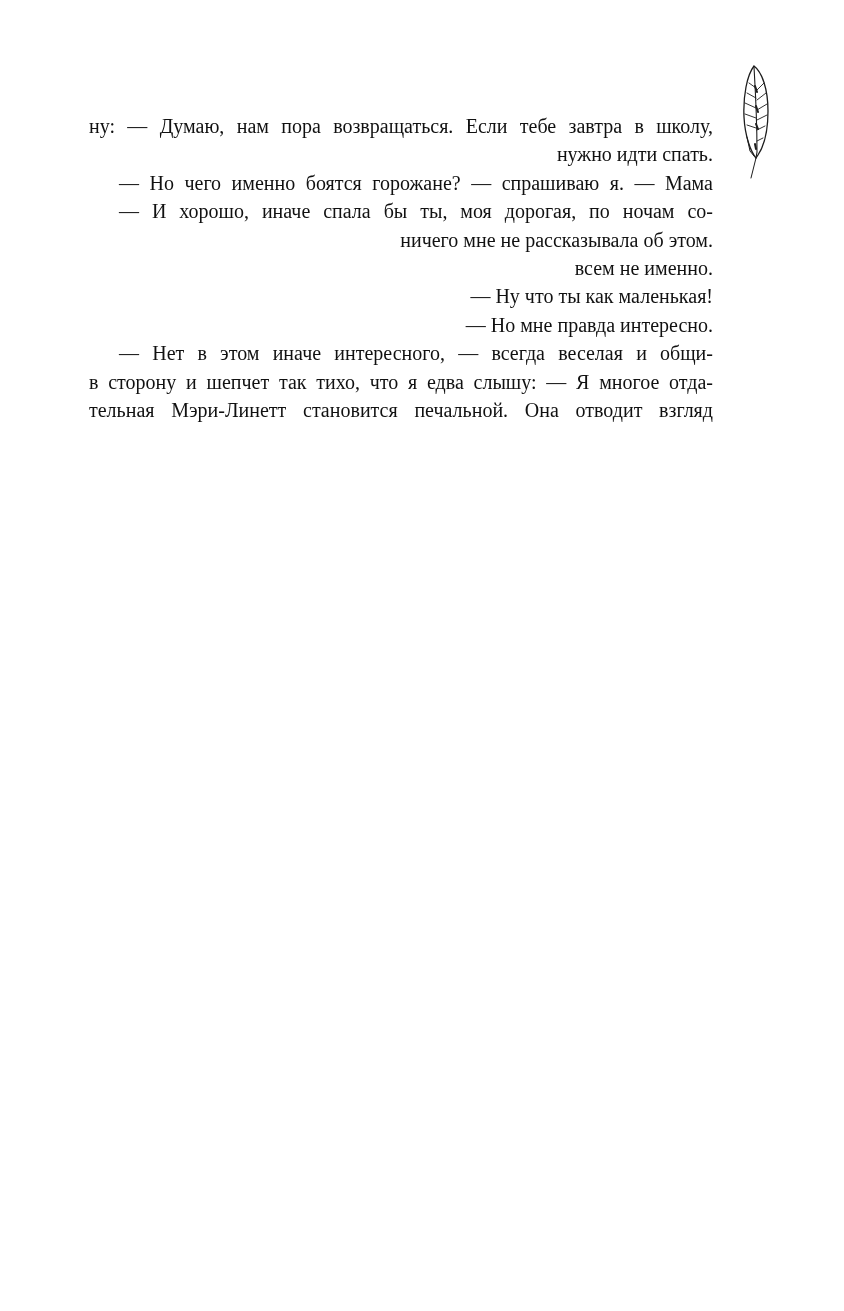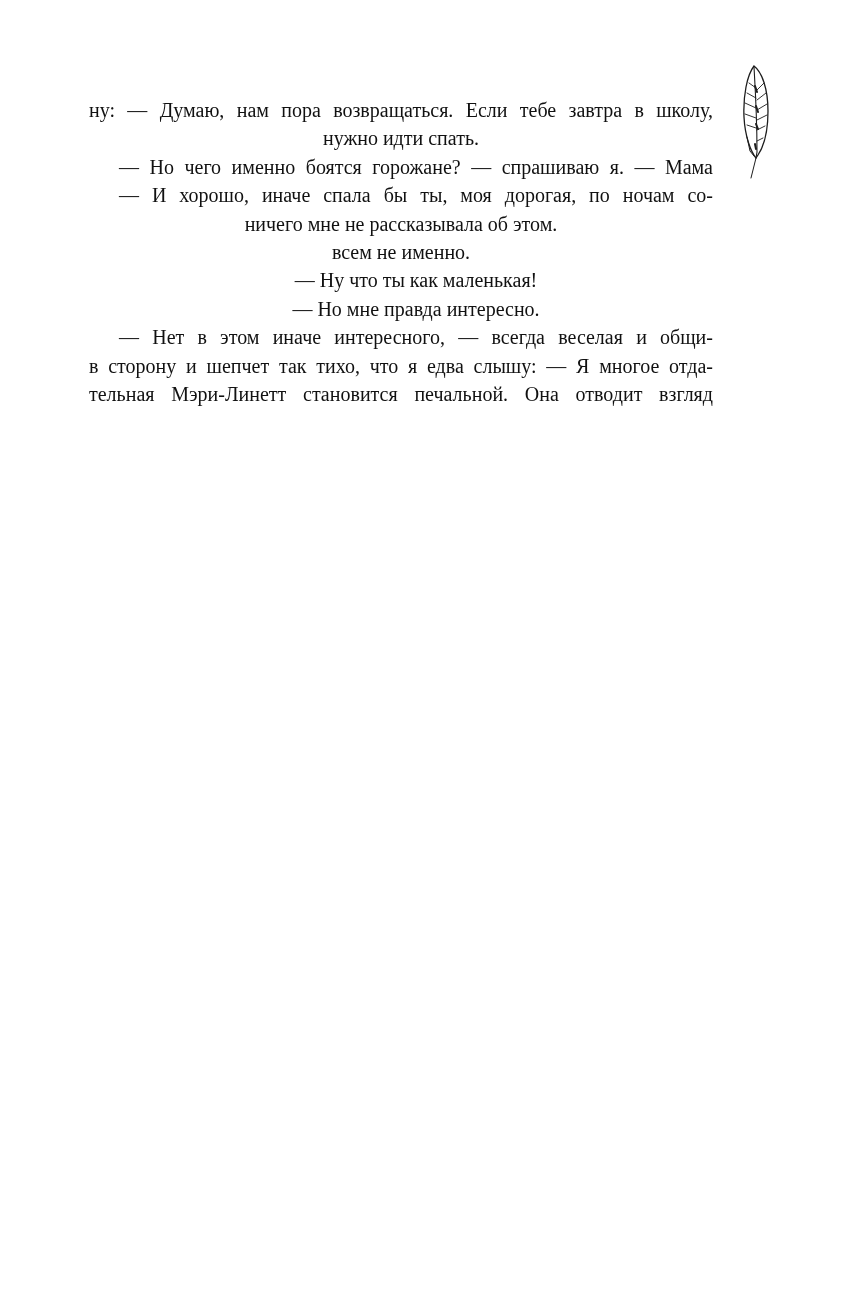--- a/index.html
+++ b/index.html
@@ -37,7 +37,7 @@
   .text-block {
     position: absolute;
     left: 89px;
-    top: 96px;
+    top: 112px;
     width: 624px;
     color: var(--ink);
     font-family: "Liberation Serif", "DejaVu Serif", serif;

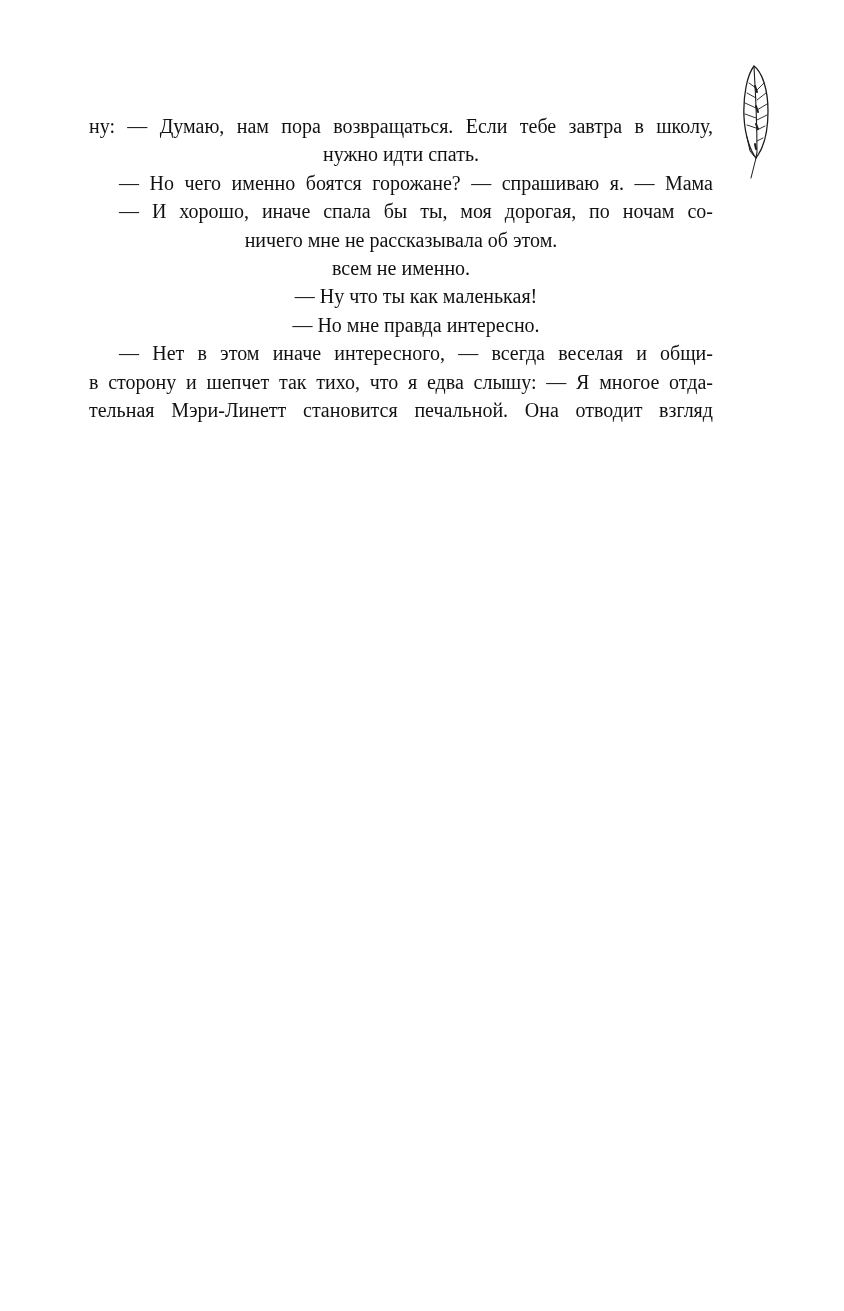--- a/index.html
+++ b/index.html
@@ -46,7 +46,7 @@
   .ln {
     line-height: 28.4px;
     white-space: normal;
-    text-align: center;
+    text-align: right;
   }
   
   .jf {

